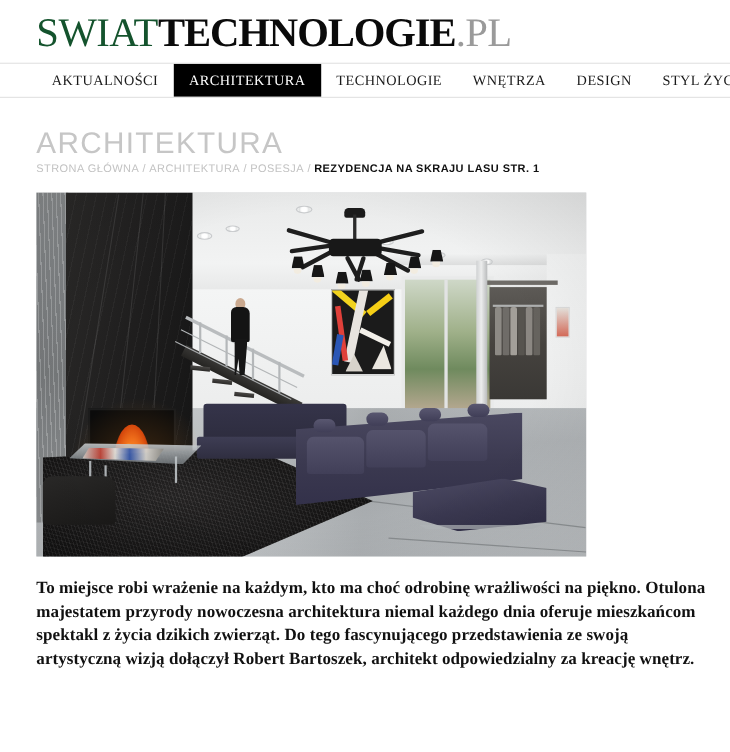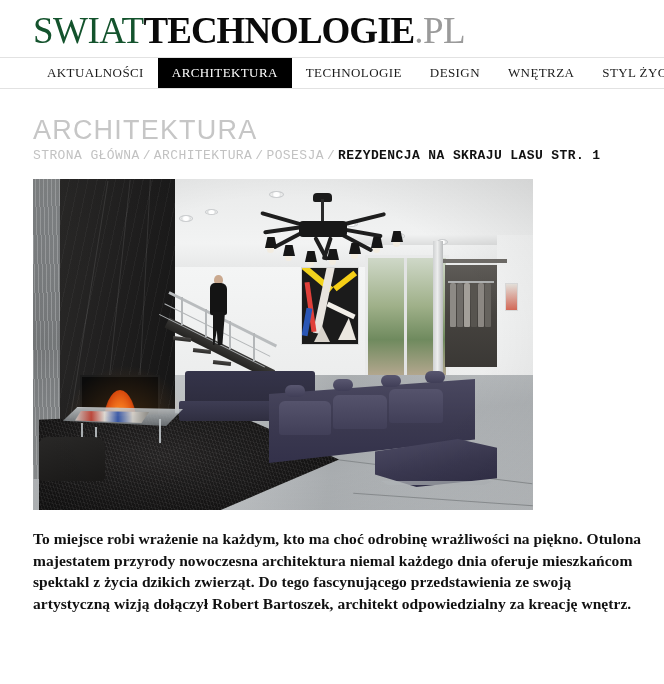--- a/index.html
+++ b/index.html
@@ -393,8 +393,8 @@
   <a class="nav-item">AKTUALNOŚCI</a>
   <a class="nav-item active">ARCHITEKTURA</a>
   <a class="nav-item">TECHNOLOGIE</a>
+  <a class="nav-item">WNĘTRZA</a>
   <a class="nav-item">DESIGN</a>
-  <a class="nav-item">WNĘTRZA</a>
   <a class="nav-item">STYL ŻYCIA</a>
 
 </nav>

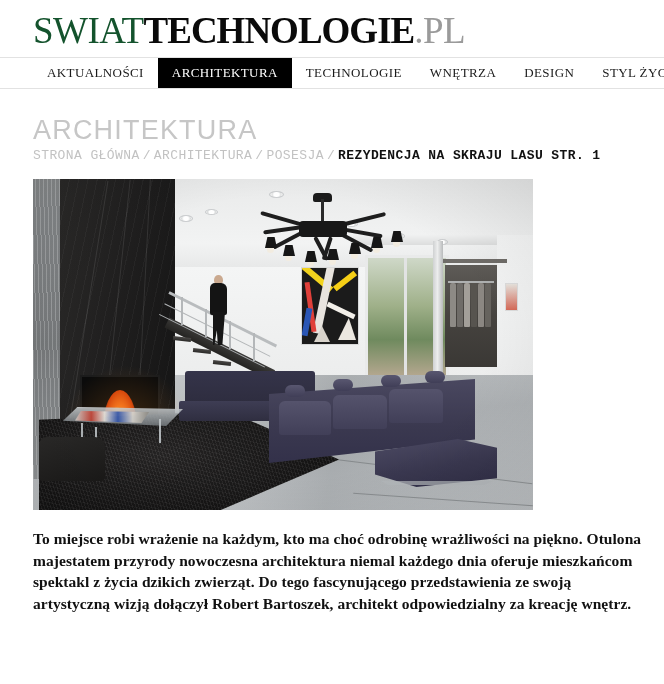--- a/index.html
+++ b/index.html
@@ -75,8 +75,8 @@
   }
   .breadcrumb {
     margin-top: 3px;
-    font-family: Liberation Mono, monospace;
-    font-size: 13px;
+    font-family: Liberation Sans, sans-serif;
+    font-size: 10px;
     letter-spacing: 0.4px;
     color: #c2c2c2;
     white-space: nowrap;

